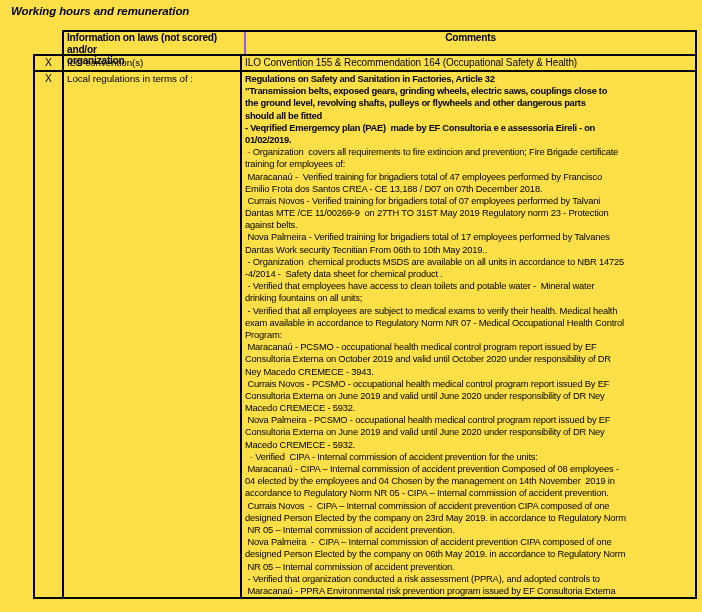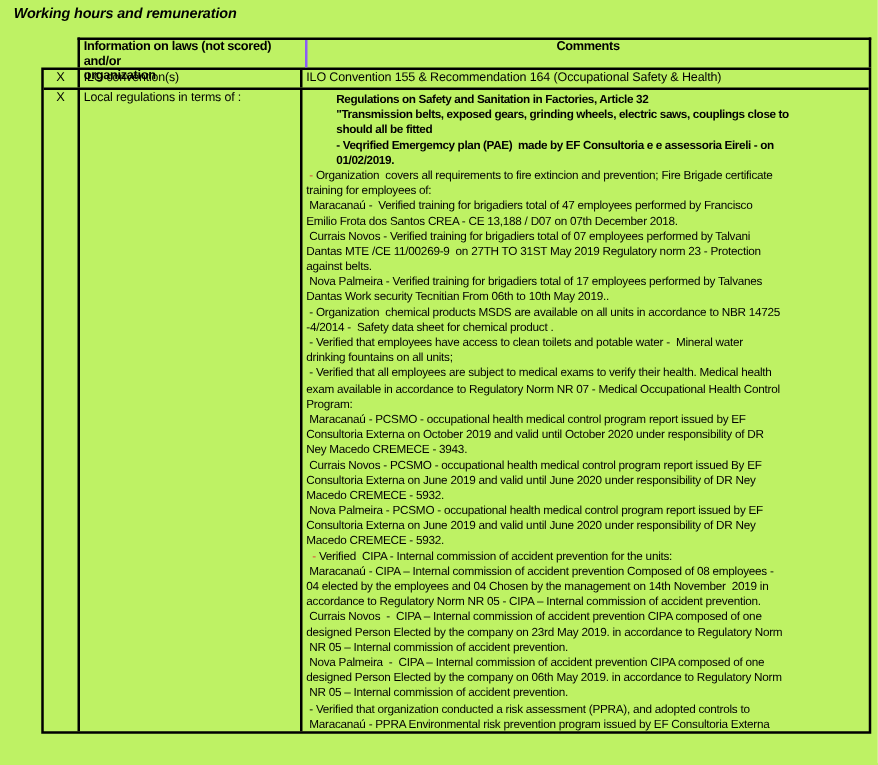--- a/index.html
+++ b/index.html
@@ -6,7 +6,7 @@
   .page{
     position:relative;
     width:702px;height:612px;
-    background:#bef264;
+    background:#fde047;
     overflow:hidden;
     font-family:"Liberation Sans","DejaVu Sans",sans-serif;
     color:#000;

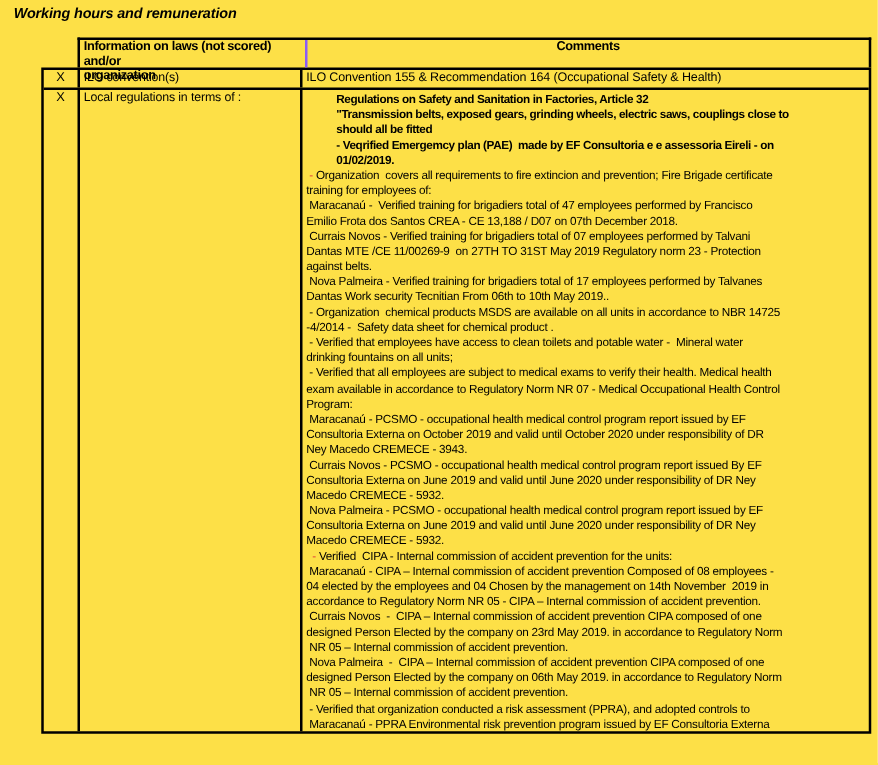--- a/index.html
+++ b/index.html
@@ -33,7 +33,7 @@
   .c2{width:178px;border-right:2px solid #000;padding:1px 3px;font-size:9.9px;line-height:11.5px;letter-spacing:-0.1px;}
   .c3{flex:1;padding:1px 3px 0 3px;overflow:hidden;}
   .ln{font-size:9.4px;line-height:12.18px;white-space:pre;letter-spacing:-0.2px;}
-  .ln.b{font-weight:bold;font-size:9.4px;letter-spacing:-0.3px;margin-left:24px;}
+  .ln.b{font-weight:bold;font-size:9.4px;letter-spacing:-0.3px;}
   .r0 .ln{font-size:10px;letter-spacing:-0.1px;line-height:12px;}
   .r0{height:14px;}
   .red{color:#e03a3a;}

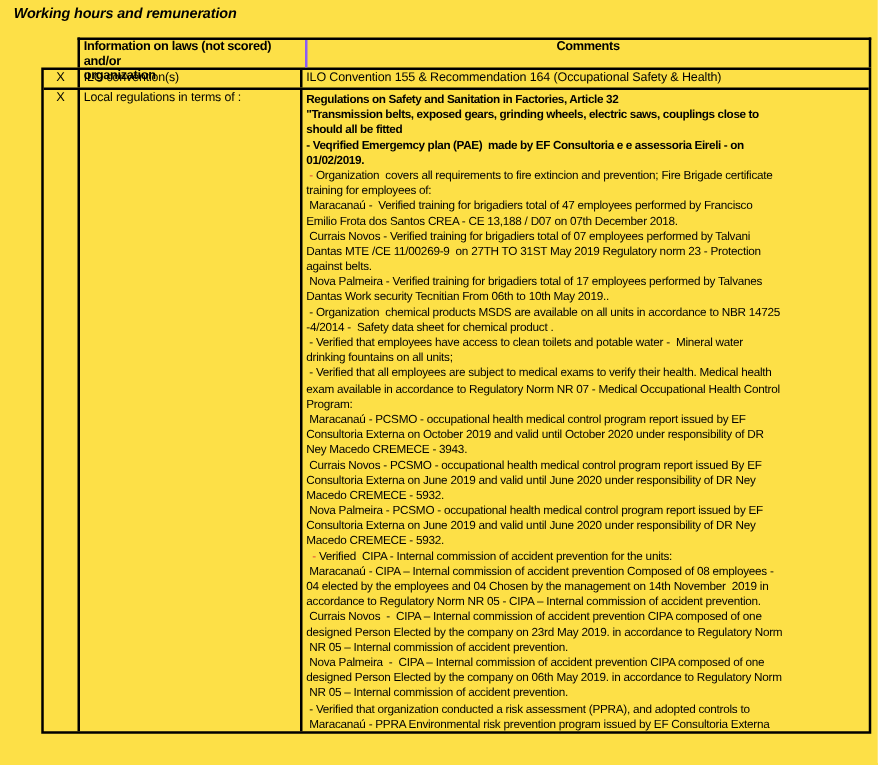--- a/index.html
+++ b/index.html
@@ -64,6 +64,7 @@
           <div class="td c3">
             <div class="ln b"><span>Regulations on Safety and Sanitation in Factories, Article 32</span></div>
             <div class="ln b"><span>"Transmission belts, exposed gears, grinding wheels, electric saws, couplings close to</span></div>
+            <div class="ln b"><span>the ground level, revolving shafts, pulleys or flywheels and other dangerous parts</span></div>
             <div class="ln b"><span>should all be fitted</span></div>
             <div class="ln b"><span>- Veqrified Emergemcy plan (PAE)  made by EF Consultoria e e assessoria Eireli - on</span></div>
             <div class="ln b"><span>01/02/2019.</span></div>

